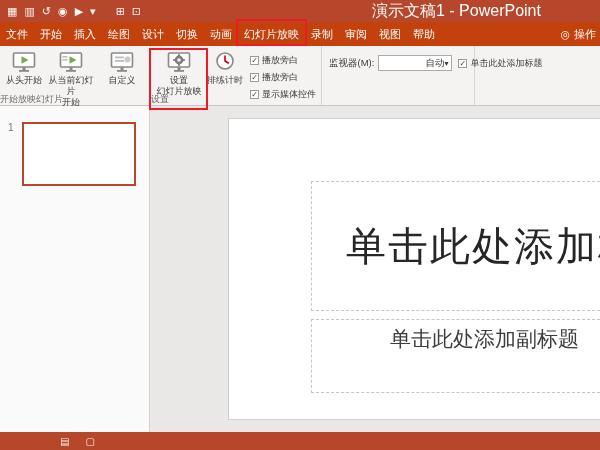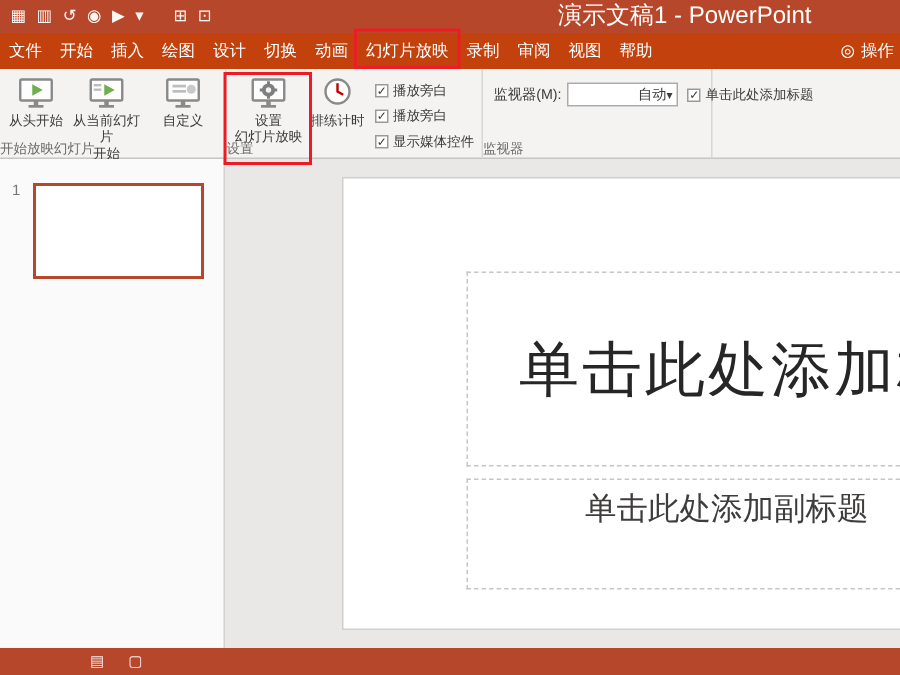--- a/index.html
+++ b/index.html
@@ -193,7 +193,6 @@
         <span>单击此处添加标题</span>
       </label>
     </div>
-    <div class="rgroup-label">监视器</div>
   </div>
 
 </div>

